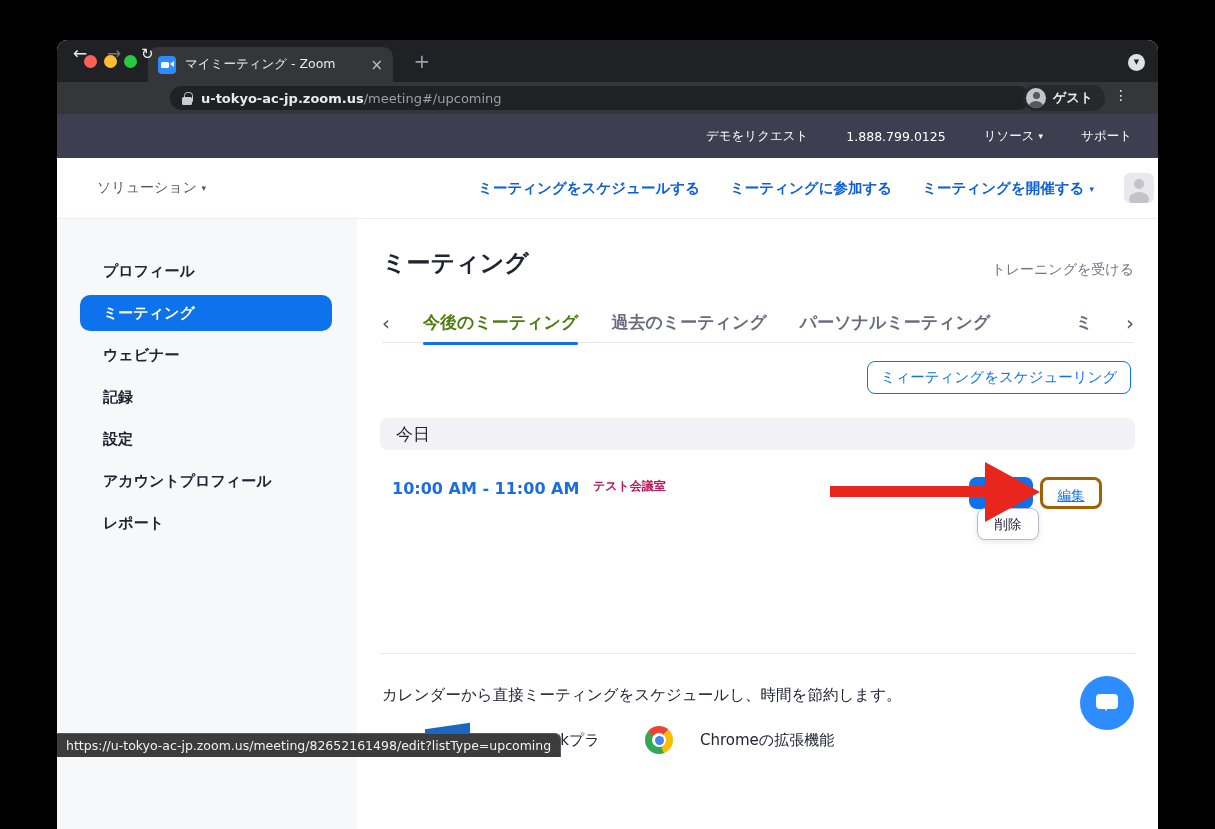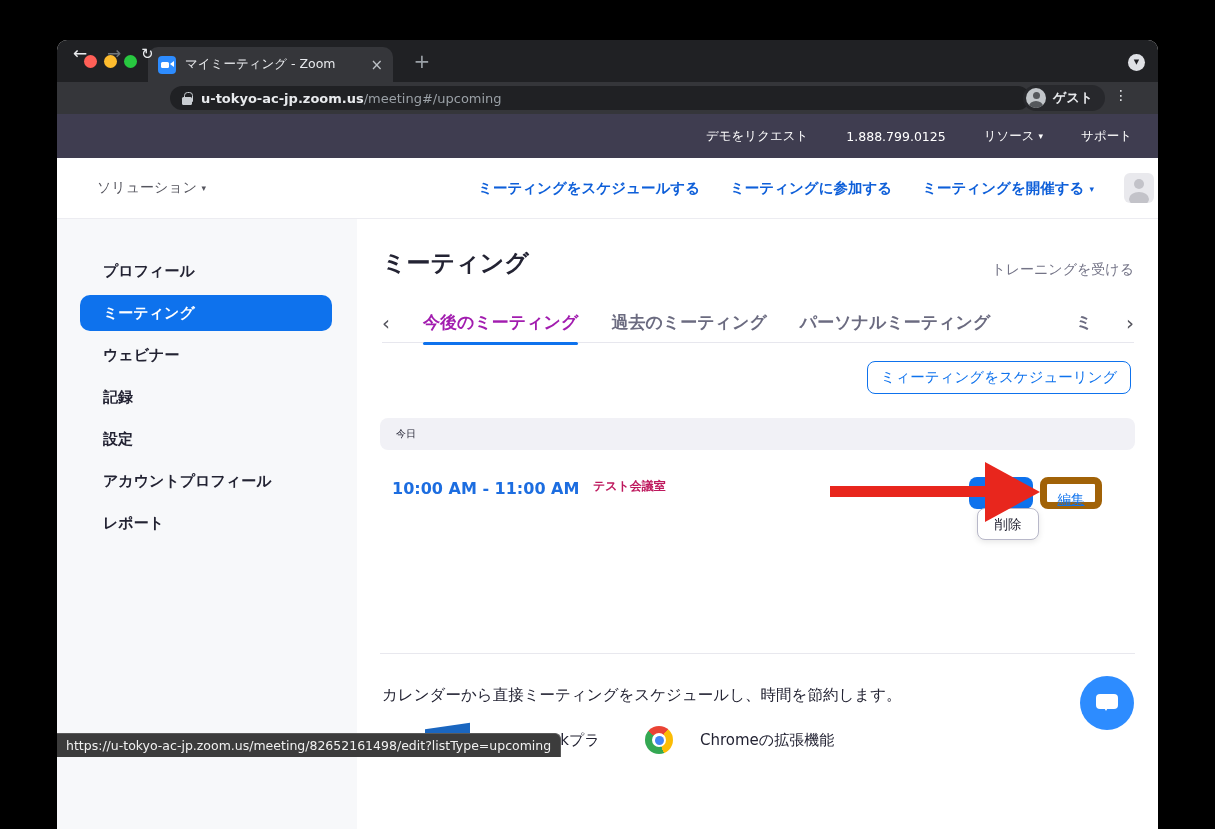--- a/index.html
+++ b/index.html
@@ -61,7 +61,7 @@
   .training { position:absolute; right:24px; top:42px; font-size:14px; color:#747487; }
   .tabs { position:absolute; left:25px; right:24px; top:84px; height:40px; border-bottom:1px solid #e7e7ee; display:flex; align-items:center; gap:33px; font-size:17px; font-weight:bold; color:#6b6b80; white-space:nowrap; }
   .tabchev { font-size:20px; font-weight:normal; color:#55555e; }
-  .tabs .active { color:#a21caf; position:relative; }
+  .tabs .active { color:#4d7c0f; position:relative; }
   .tabs .active::after { content:""; position:absolute; left:0; right:0; bottom:-11px; height:3px; background:#0e72ed; border-radius:2px; }
   .tab-trunc { margin-left:auto; }
 

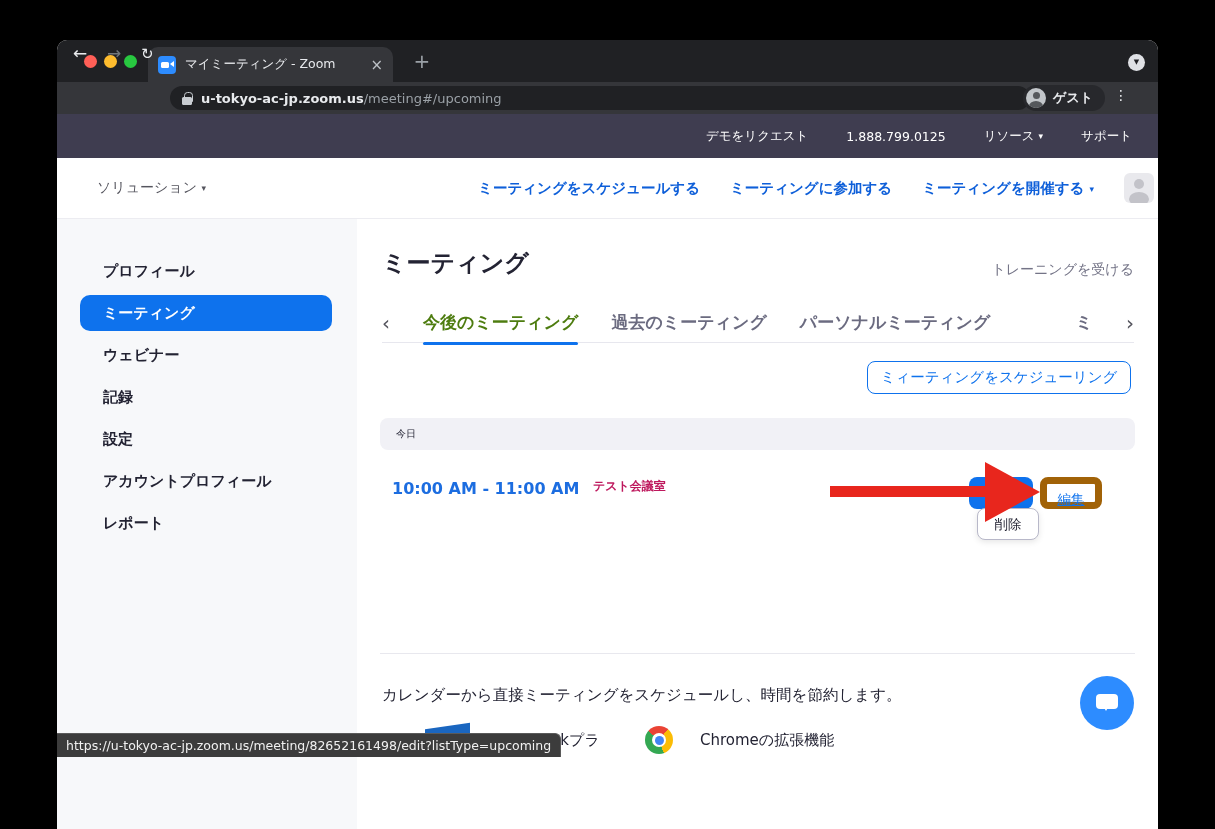--- a/index.html
+++ b/index.html
@@ -69,7 +69,7 @@
   .ph { color:#9595a5; }
   .tolabel { color:#232333; margin:0 16px; }
   .schedbtn { position:absolute; left:510px; top:142px; width:264px; height:33px; border:1.5px solid #0e72ed; border-radius:8px; background:#fff; color:#0e72ed; font-size:14.5px; text-align:center; line-height:30px; }
-  .todaybar { position:absolute; left:23px; right:23px; top:199px; height:32px; background:#f1f1f6; border-radius:8px; line-height:32px; padding-left:16px; font-size:10px; color:#232333; }
+  .todaybar { position:absolute; left:23px; right:23px; top:199px; height:32px; background:#f1f1f6; border-radius:8px; line-height:32px; padding-left:16px; font-size:17px; color:#232333; }
 
   .mtime { position:absolute; left:35px; top:260px; font-size:16px; font-weight:bold; color:#1c6de0; }
   .mtopic { position:absolute; left:236px; top:259px; font-size:12px; font-weight:bold; color:#be185d; text-decoration:none; }

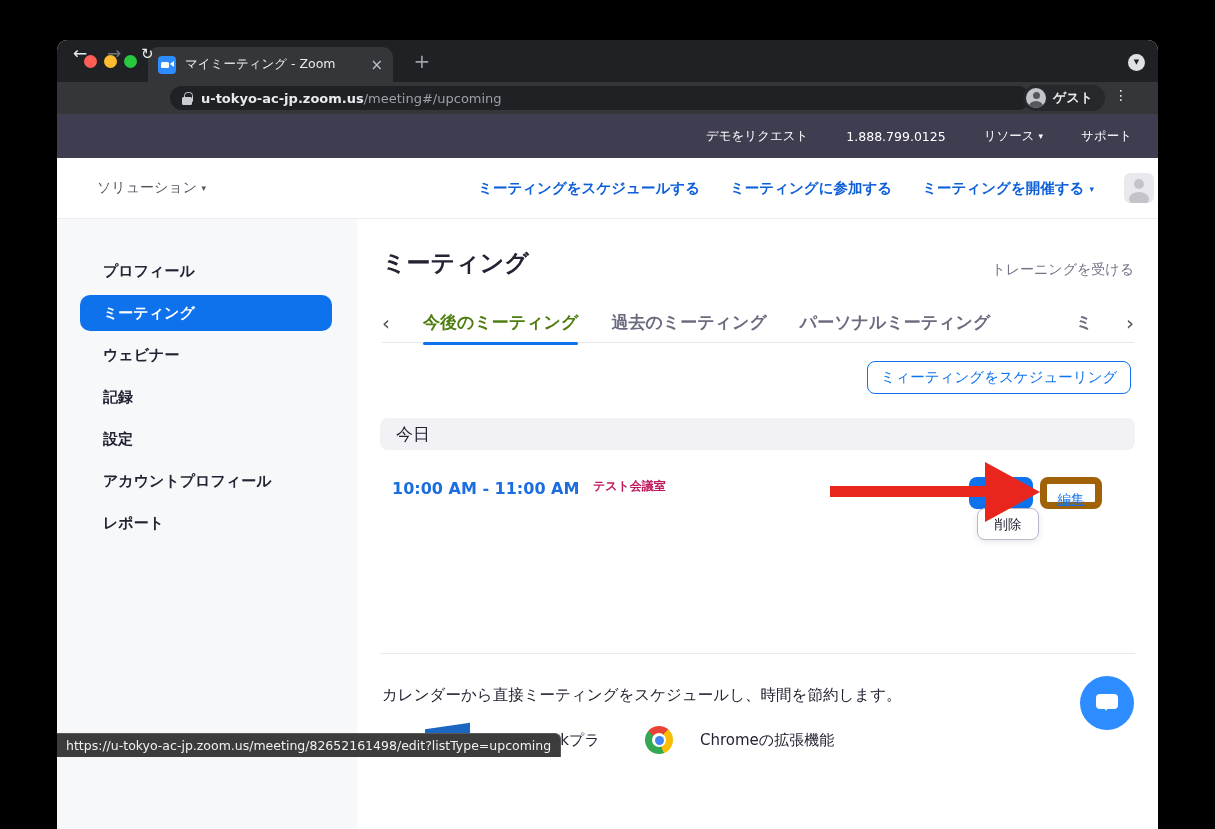--- a/index.html
+++ b/index.html
@@ -74,7 +74,7 @@
   .mtime { position:absolute; left:35px; top:260px; font-size:16px; font-weight:bold; color:#1c6de0; }
   .mtopic { position:absolute; left:236px; top:259px; font-size:12px; font-weight:bold; color:#be185d; text-decoration:none; }
   .startbtn { position:absolute; left:612px; top:258px; width:64px; height:32px; background:#0e72ed; border-radius:8px; z-index:1; }
-  .editbtn { position:absolute; left:683px; top:258px; width:62px; height:32px; background:#fff; border:7px solid #a16207; border-radius:8px; color:#0e72ed; font-size:13.5px; text-align:center; line-height:30px; text-decoration:underline; z-index:1; }
+  .editbtn { position:absolute; left:683px; top:258px; width:62px; height:32px; background:#fff; border:3px solid #a16207; border-radius:8px; color:#0e72ed; font-size:13.5px; text-align:center; line-height:30px; text-decoration:underline; z-index:1; }
   .delbtn { position:absolute; left:620px; top:289px; width:62px; height:32px; background:#fff; border:1px solid #b8b8c9; border-radius:8px; color:#232333; font-size:13.5px; text-align:center; line-height:30px; box-shadow:0 2px 6px rgba(0,0,0,.10); z-index:2; }
   .arrow-shaft { position:absolute; left:473px; top:267px; width:160px; height:11px; background:#e8261d; z-index:5; }
   .arrow-head { position:absolute; left:628px; top:243px; width:0; height:0; border-top:30px solid transparent; border-bottom:30px solid transparent; border-left:55px solid #e8261d; z-index:5; }

